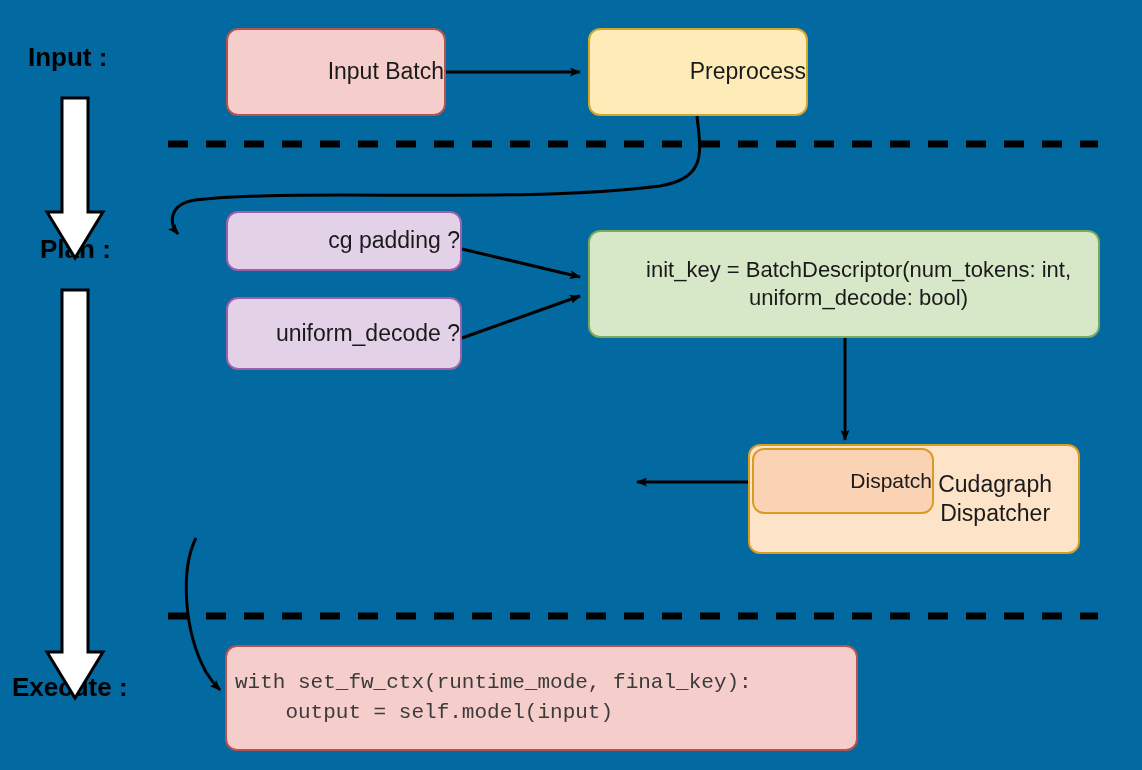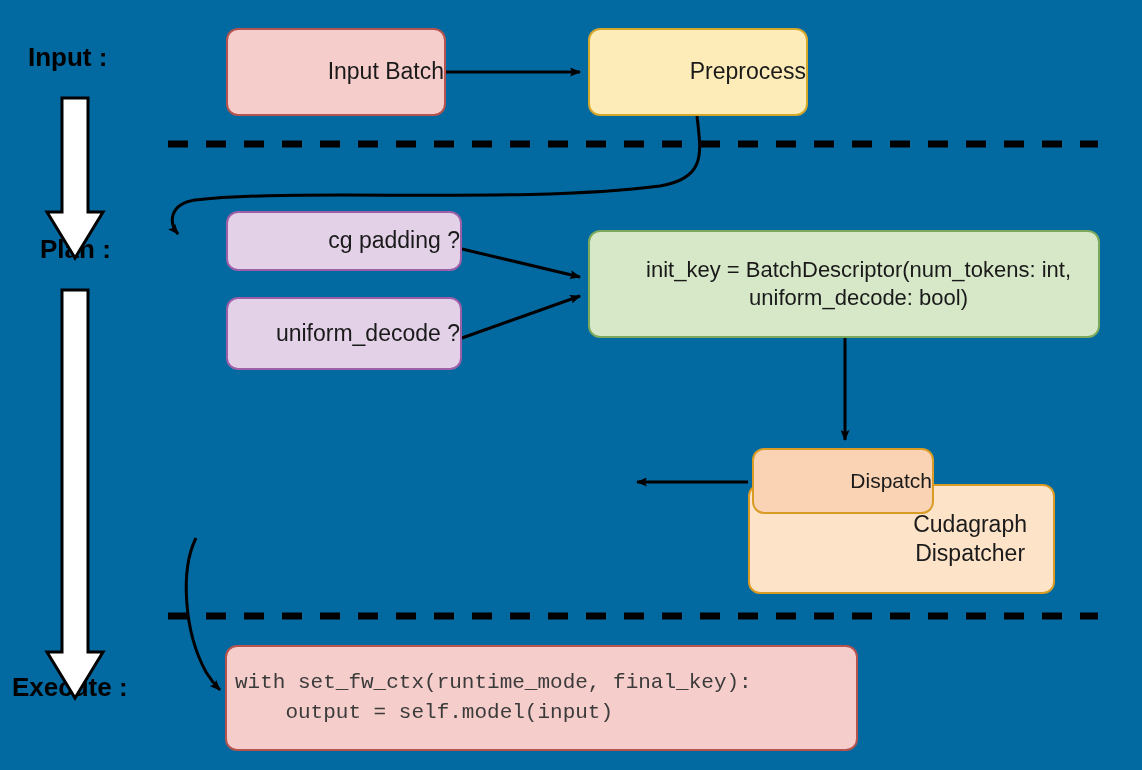--- a/index.html
+++ b/index.html
@@ -147,7 +147,7 @@
 uniform_decode: bool)</span>
   </div>
 
-  <div class="node node-cudagraph zi-2" style="left:748px; top:444px; width:307px; height:110px; background:#fde3c8; border-color:#d89b24;margin-top:40px;">
+  <div class="node node-cudagraph zi-2" style="left:748px; top:444px; width:332px; height:110px; background:#fde3c8; border-color:#d89b24;">
     <span style="white-space:pre-line;">Cudagraph
 Dispatcher</span>
   </div>

